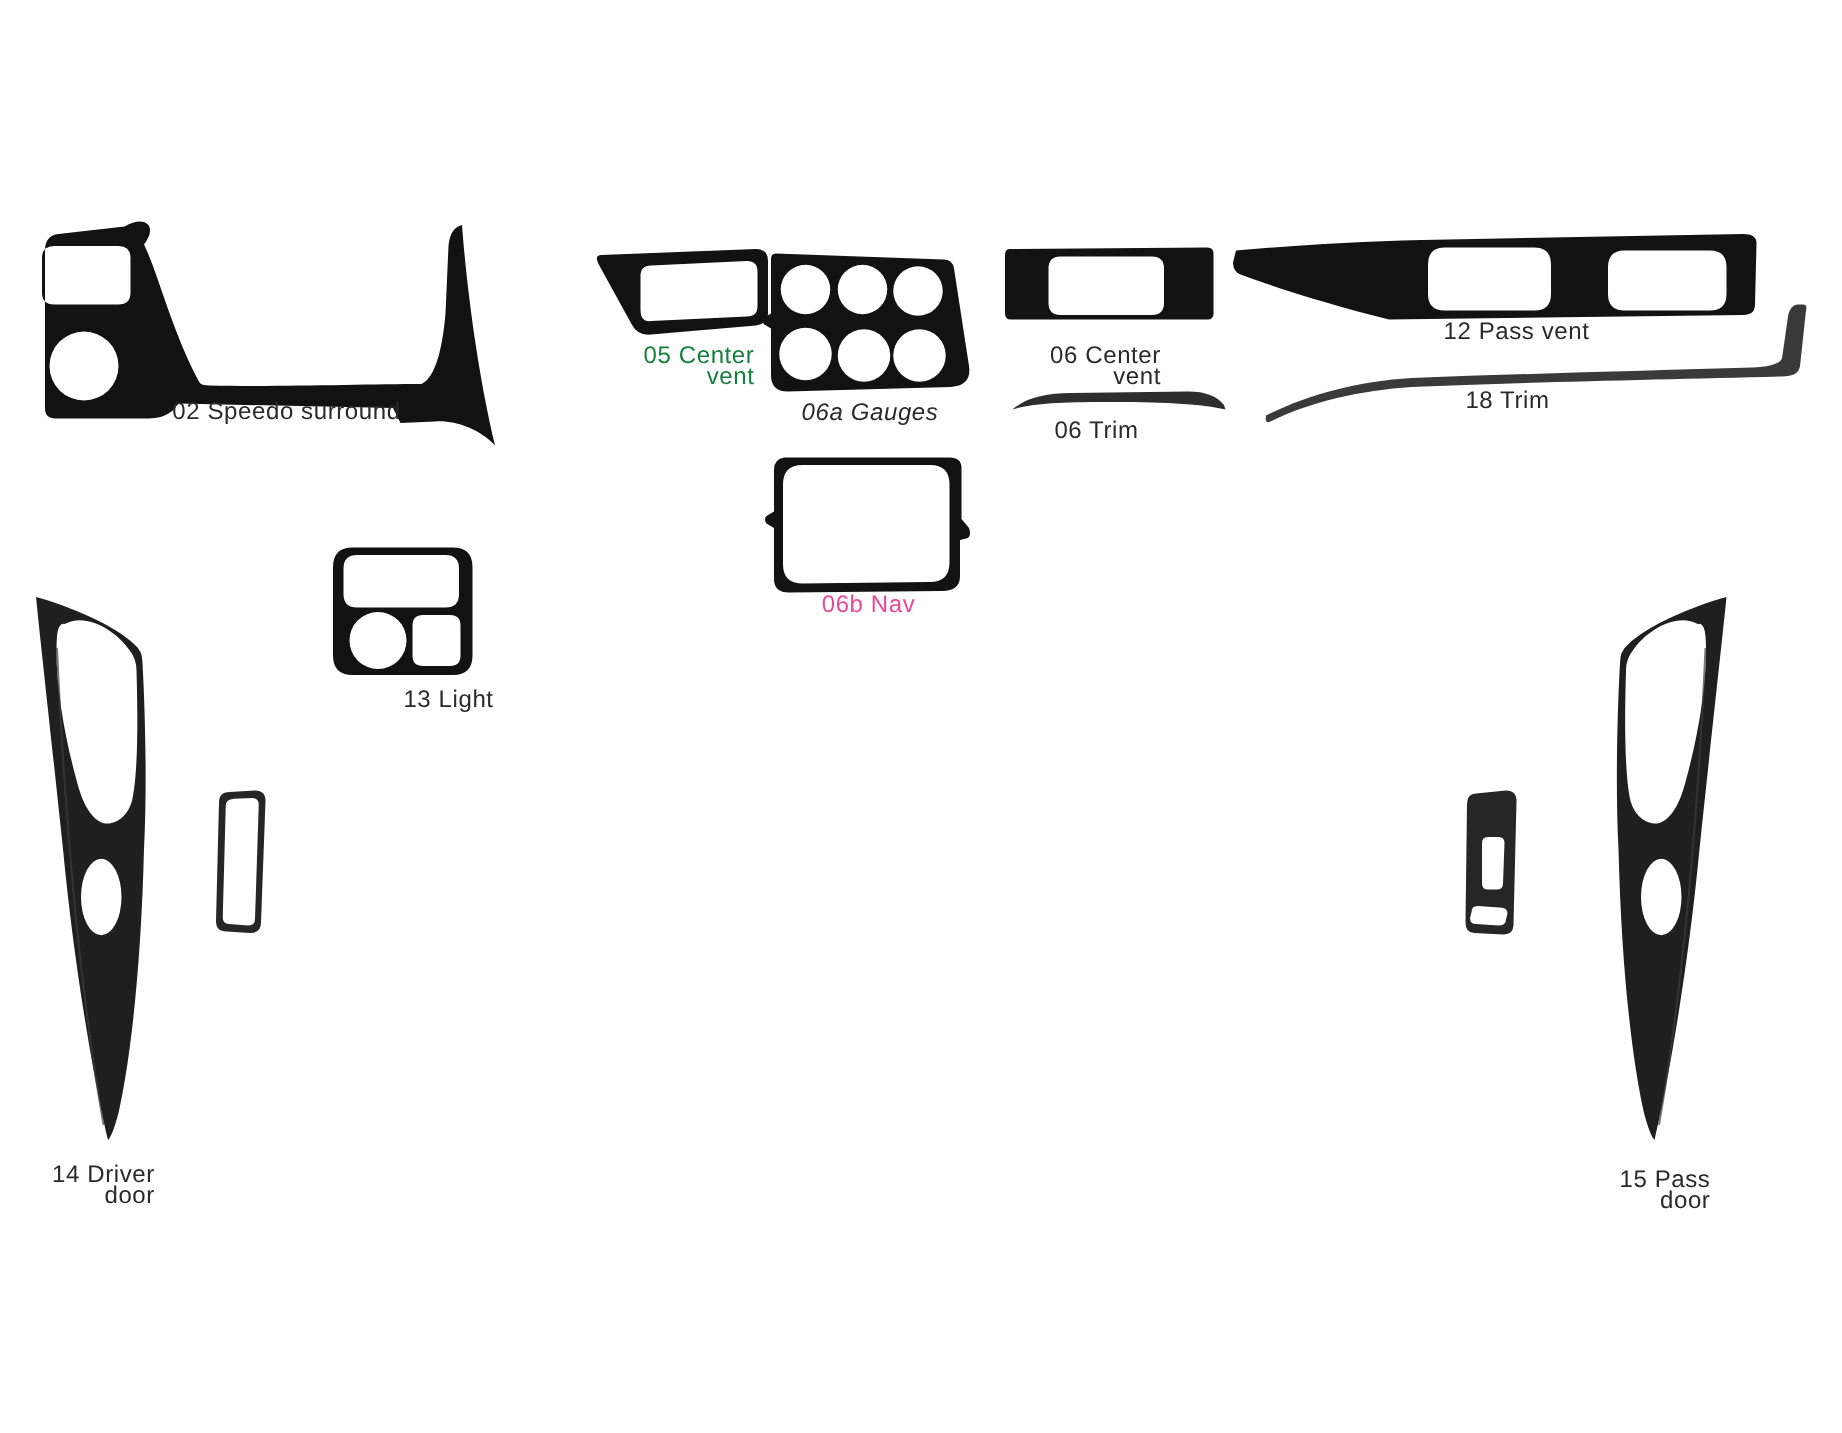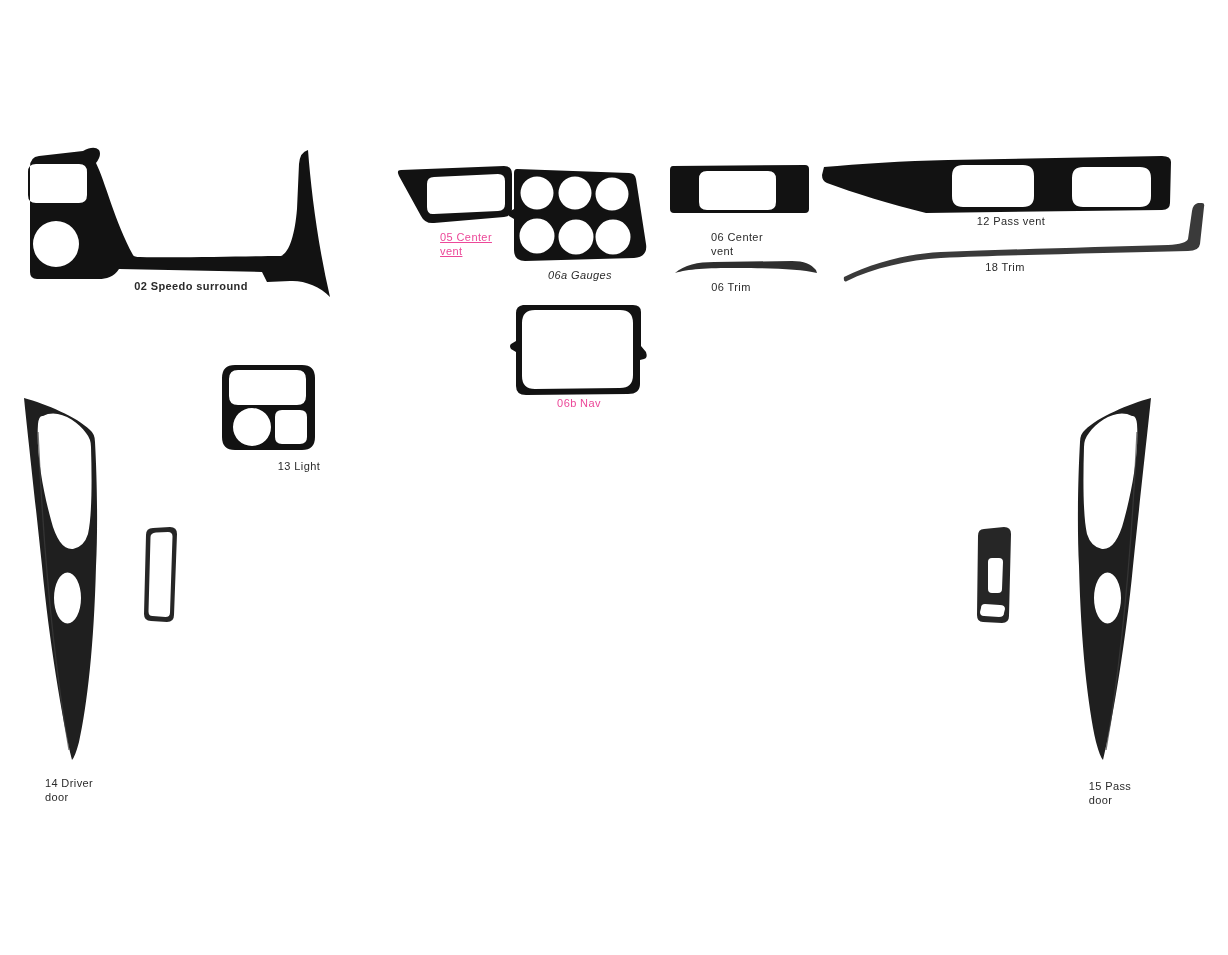--- a/index.html
+++ b/index.html
@@ -12,8 +12,8 @@
   .stage svg { position:absolute; left:0; top:0; }
   .lbl {
     position:absolute; transform:translateX(-50%);
-    text-align:left; white-space:nowrap;
-    font-size:11px; line-height:13.5px; letter-spacing:0.4px;
+    text-align:right; white-space:nowrap;
+    font-size:16px; line-height:13.5px; letter-spacing:0.4px;
     color:#2a2a2a;
   }
   .lbl div { display:block; }

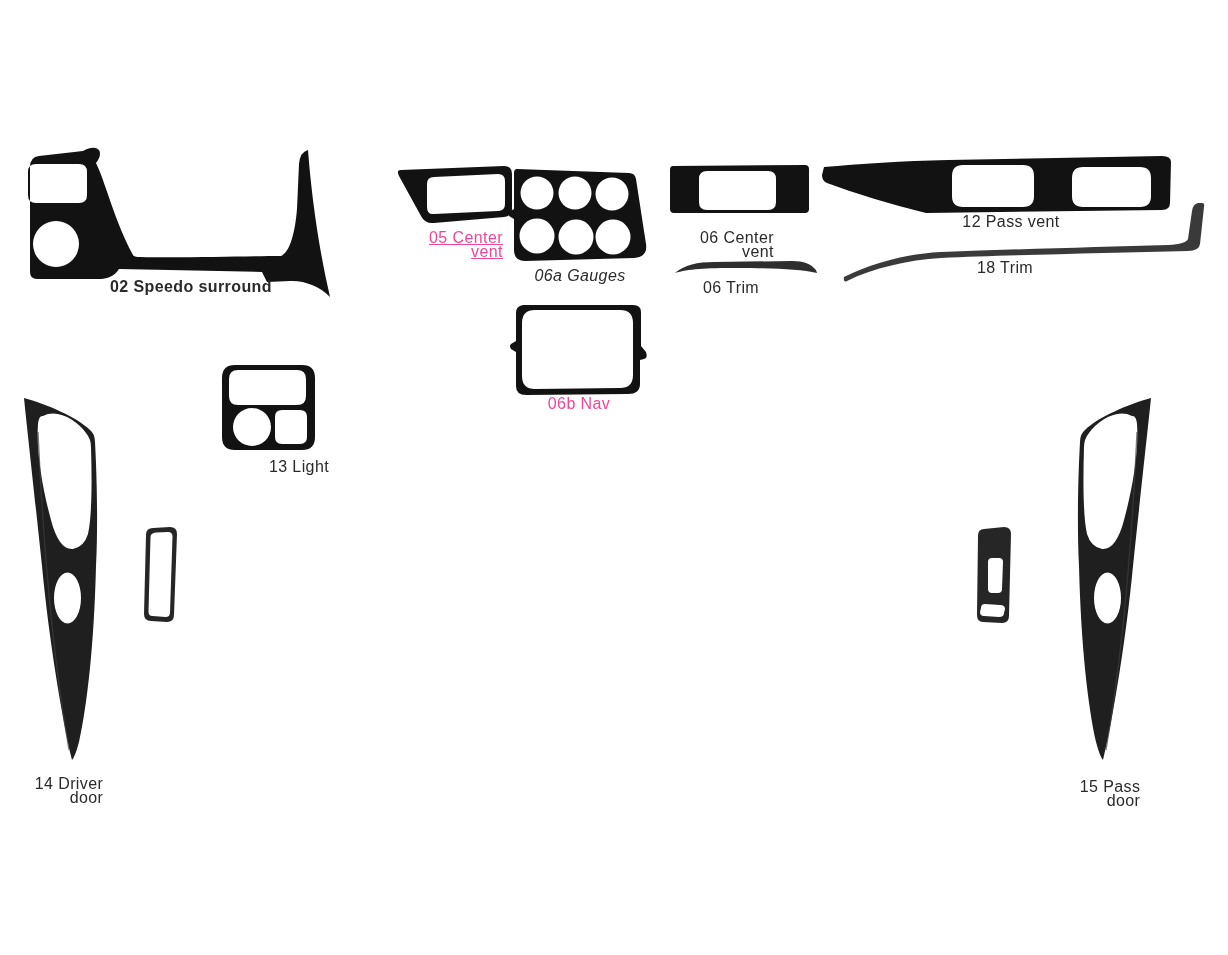--- a/index.html
+++ b/index.html
@@ -145,7 +145,7 @@
     <div>02 Speedo surround</div>
   </div>
 
-  <div class="lbl" style="left: 466px; top: 231px; color: #ec4899; text-decoration: underline;">
+  <div class="lbl" style="left: 466px; top: 231px; color: #15803d;">
     <div>05 Center</div>
     <div>vent</div>
   </div>

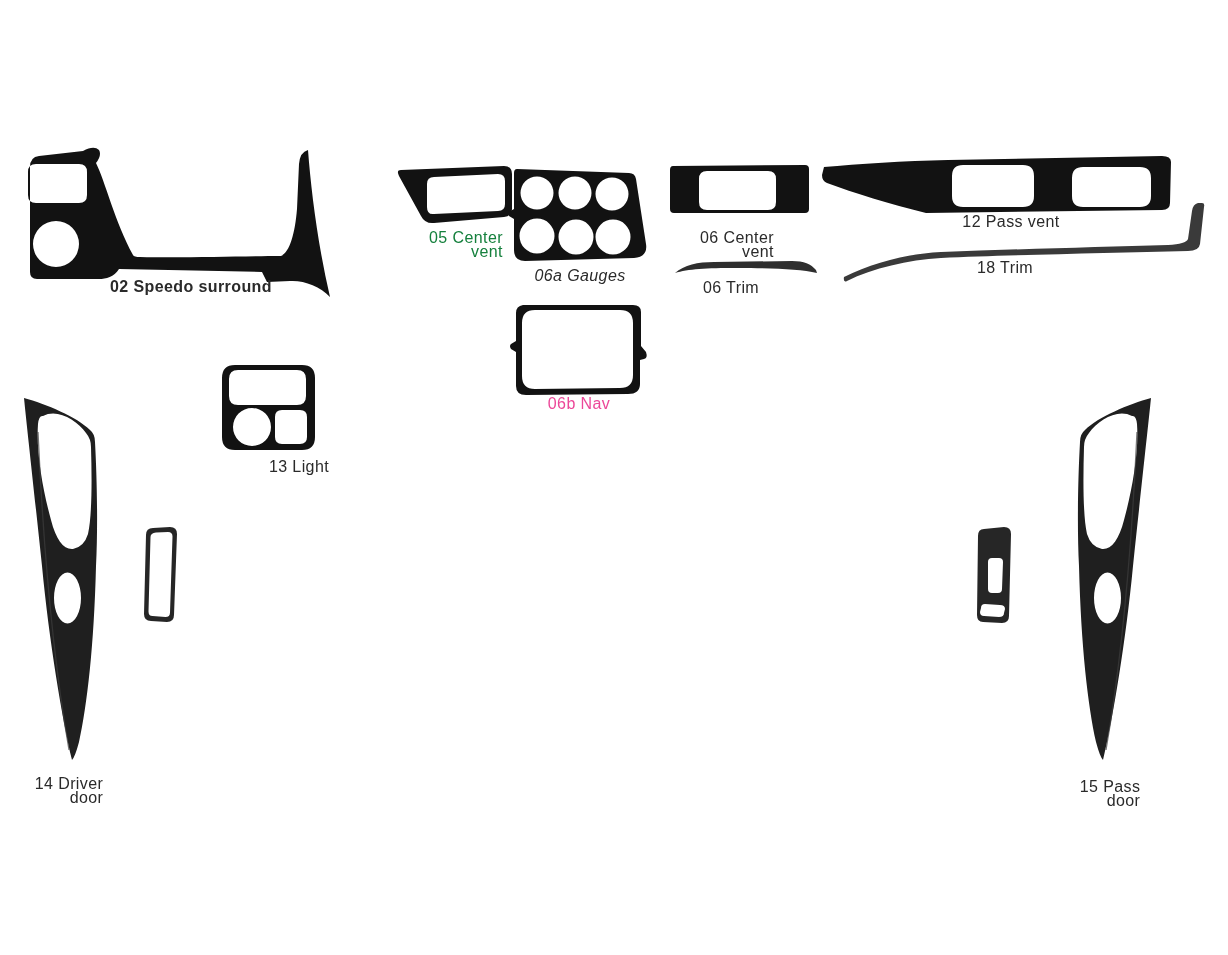--- a/index.html
+++ b/index.html
@@ -141,7 +141,7 @@
     </g>
   </svg>
 
-  <div class="lbl" style="left: 191px; top: 280px; color: rgb(42, 42, 42); font-weight: bold;">
+  <div class="lbl" style="left: 191px; top: 268px; color: rgb(42, 42, 42);">
     <div>02 Speedo surround</div>
   </div>
 

